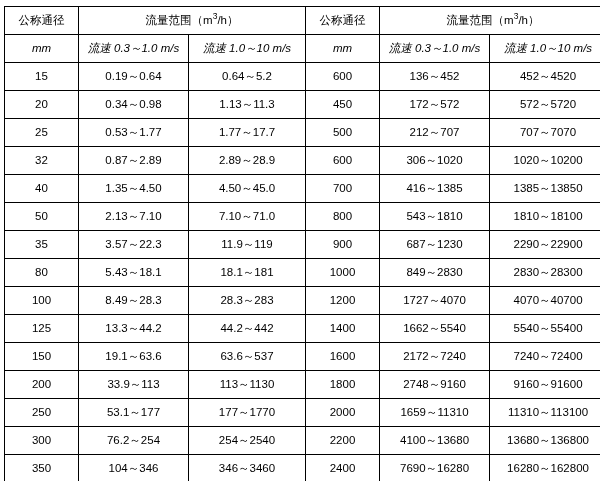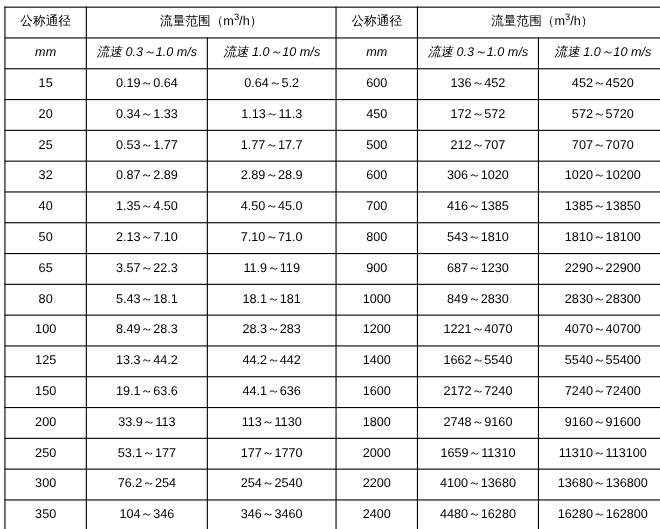--- a/index.html
+++ b/index.html
@@ -99,7 +99,7 @@
         </tr>
         <tr>
           <td>20</td>
-          <td>0.34～1.33</td>
+          <td>0.34～0.98</td>
           <td>1.13～11.3</td>
           <td>450</td>
           <td>172～572</td>

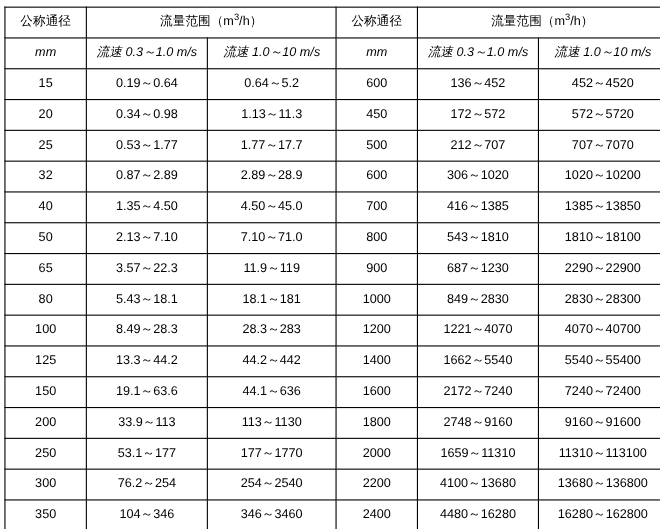--- a/index.html
+++ b/index.html
@@ -138,7 +138,7 @@
           <td>1810～18100</td>
         </tr>
         <tr>
-          <td>65</td>
+          <td>35</td>
           <td>3.57～22.3</td>
           <td>11.9～119</td>
           <td>900</td>

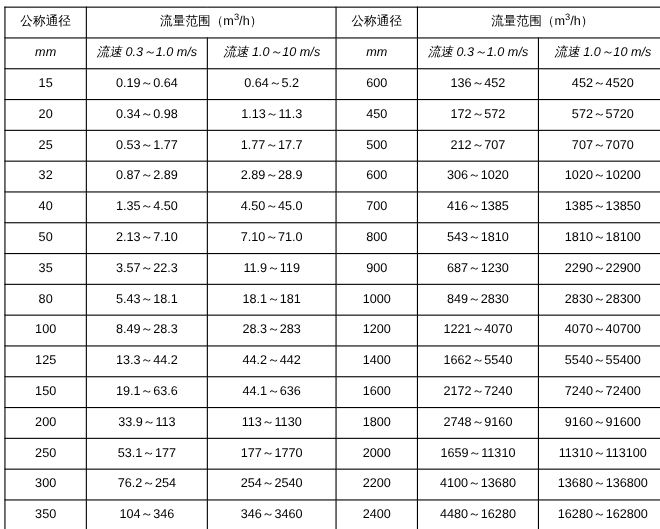--- a/index.html
+++ b/index.html
@@ -158,7 +158,7 @@
           <td>8.49～28.3</td>
           <td>28.3～283</td>
           <td>1200</td>
-          <td>1221～4070</td>
+          <td>1727～4070</td>
           <td>4070～40700</td>
         </tr>
         <tr class="grp-top">

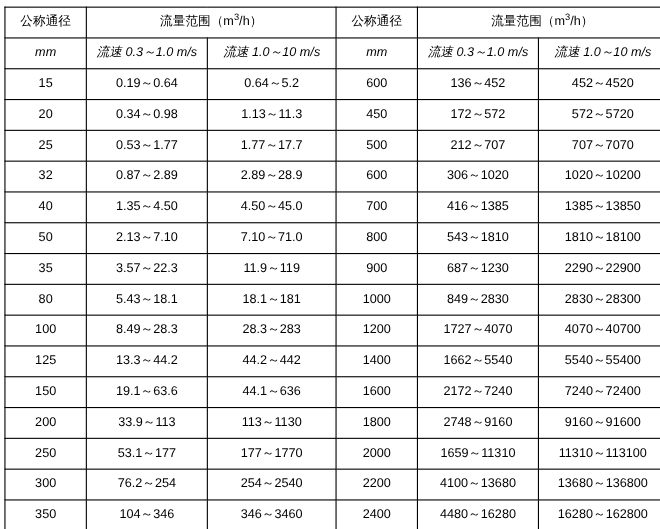--- a/index.html
+++ b/index.html
@@ -172,7 +172,7 @@
         <tr>
           <td>150</td>
           <td>19.1～63.6</td>
-          <td>44.1～636</td>
+          <td>63.6～537</td>
           <td>1600</td>
           <td>2172～7240</td>
           <td>7240～72400</td>

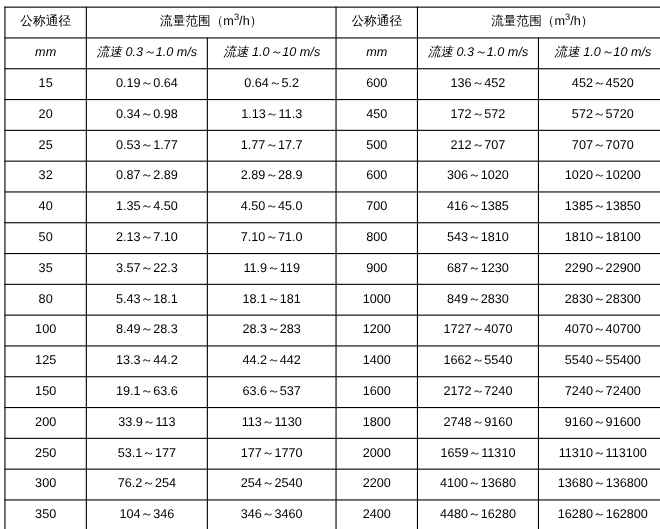--- a/index.html
+++ b/index.html
@@ -206,7 +206,7 @@
           <td>104～346</td>
           <td>346～3460</td>
           <td>2400</td>
-          <td>4480～16280</td>
+          <td>7690～16280</td>
           <td>16280～162800</td>
         </tr>
       </tbody>

